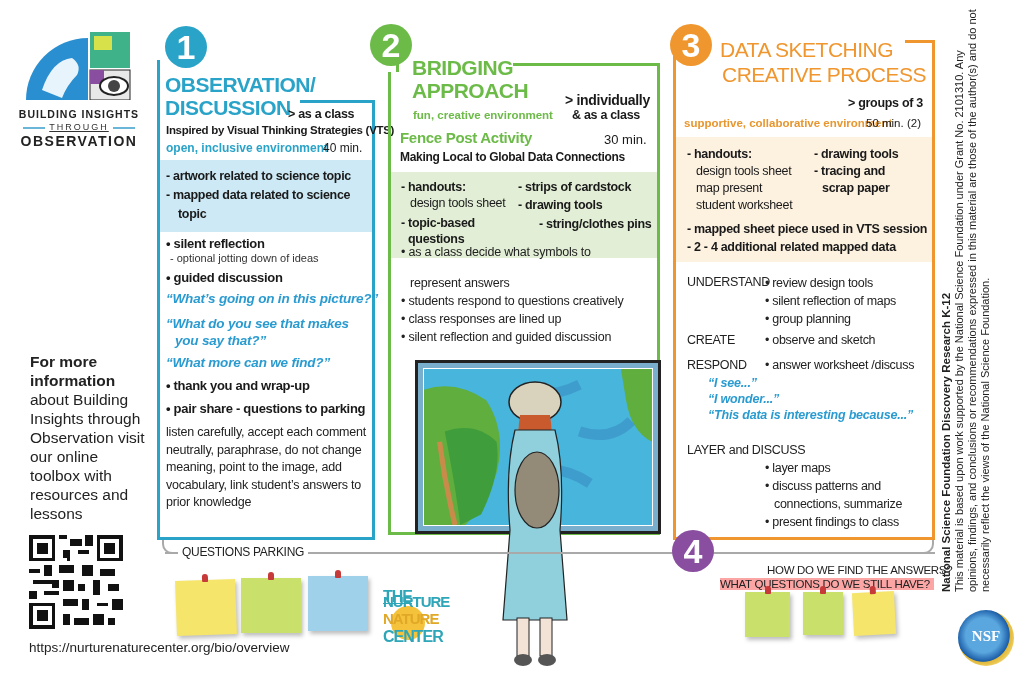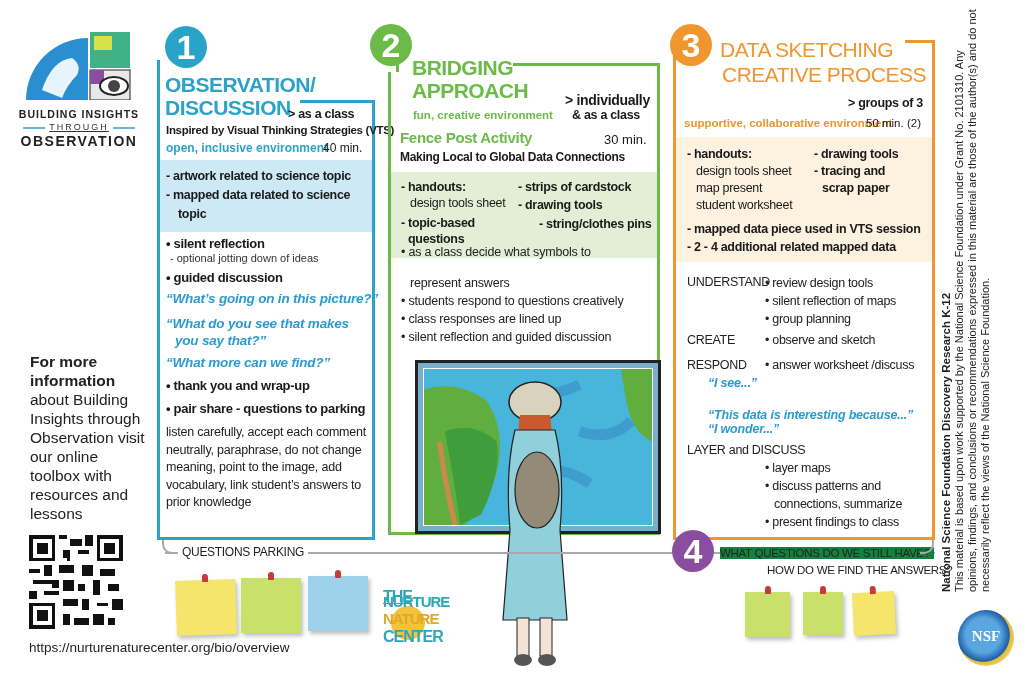--- a/index.html
+++ b/index.html
@@ -242,7 +242,7 @@
 <div class="abs band-item" style="left:814px;top:145px;">- drawing tools</div>
 <div class="abs band-item" style="left:814px;top:162px;">- tracing and</div>
 <div class="abs band-item" style="left:822px;top:179px;">scrap paper</div>
-<div class="abs band-item" style="left:687px;top:220px;">- mapped data piece used in VTS session</div>
+<div class="abs band-item" style="left:687px;top:220px;">- mapped sheet piece used in VTS session</div>
 <div class="abs band-item" style="left:687px;top:238px;">- 2 - 4 additional related mapped data</div>
 
 <div class="abs stage" style="left:687px;top:275px;">UNDERSTAND</div>

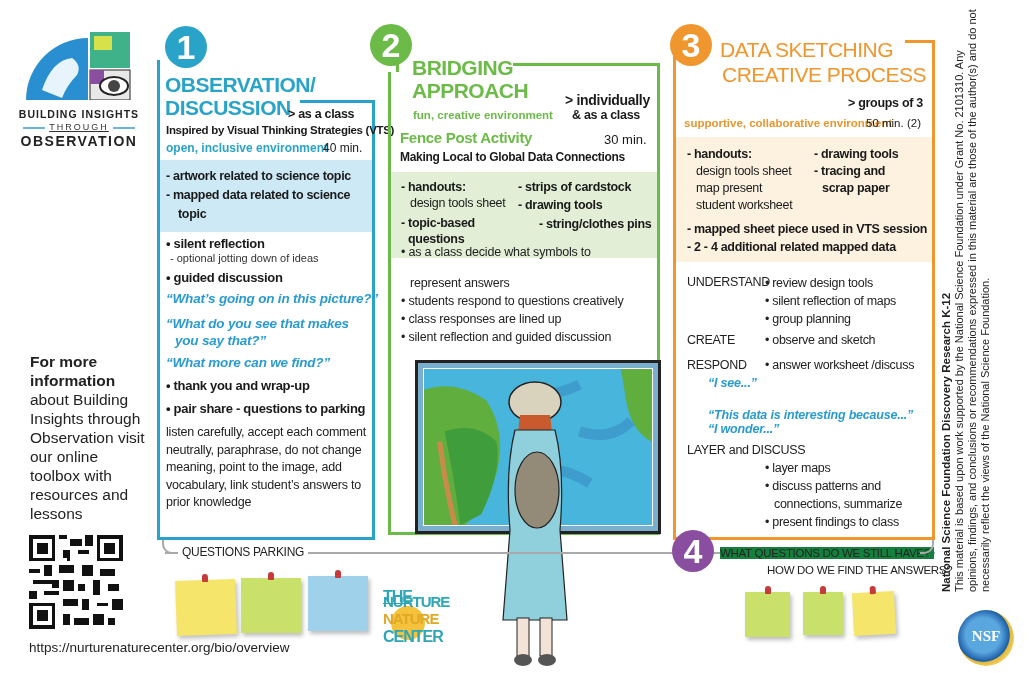--- a/index.html
+++ b/index.html
@@ -254,7 +254,7 @@
 <div class="abs stage" style="left:687px;top:358px;">RESPOND</div>
 <div class="abs stage" style="left:765px;top:358px;">• answer worksheet /discuss</div>
 <div class="abs q-blue" style="left:708px;top:376px;font-size:12.5px;line-height:15px;">“I see...”</div>
-<div class="abs q-blue" style="left:708px;top:392px;font-size:12.5px;line-height:15px;margin-top:30px;">“I wonder...”</div>
+<div class="abs q-blue" style="left:708px;top:392px;font-size:12.5px;line-height:15px;">“I wonder...”</div>
 <div class="abs q-blue" style="left:708px;top:408px;font-size:12.5px;line-height:15px;">“This data is interesting because...”</div>
 <div class="abs stage" style="left:687px;top:443px;">LAYER and DISCUSS</div>
 <div class="abs stage" style="left:765px;top:461px;">• layer maps</div>

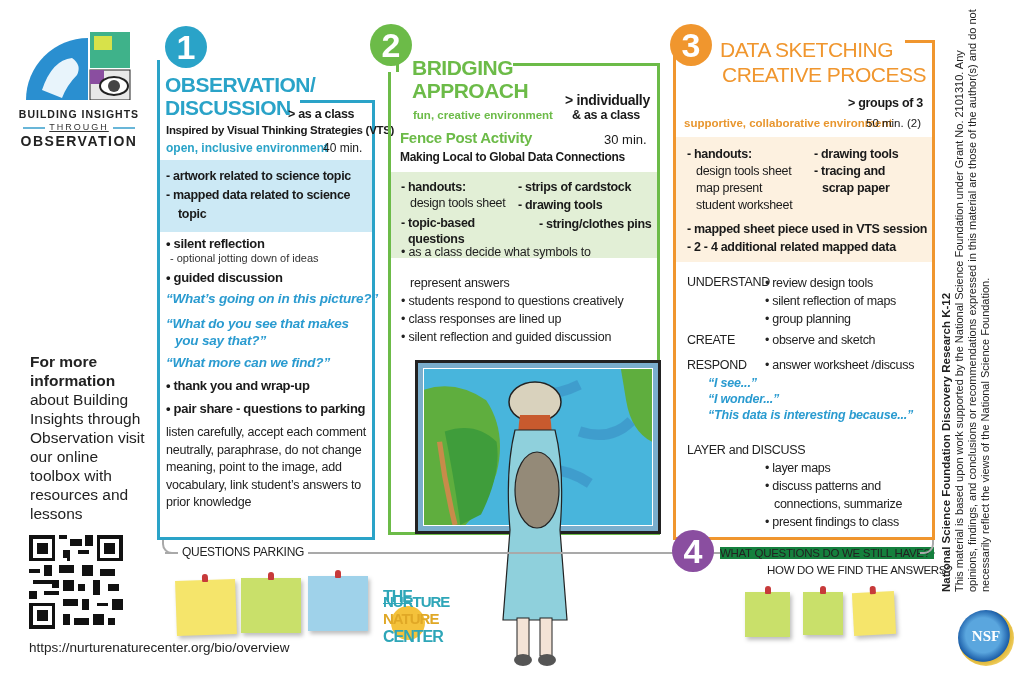--- a/index.html
+++ b/index.html
@@ -285,7 +285,7 @@
 </div>
 
 <div class="num abs" style="left:672px;top:530px;background:#8a4ea0;">4</div>
-<div class="abs stage" style="left:720px;top:547px;font-size:11.5px;background:#15803d;padding-right:4px;">WHAT QUESTIONS DO WE STILL HAVE?</div>
+<div class="abs stage" style="left:720px;top:578px;font-size:11.5px;background:#fca5a5;padding-right:4px;">WHAT QUESTIONS DO WE STILL HAVE?</div>
 <div class="abs stage" style="left:767px;top:564px;font-size:11.5px;">HOW DO WE FIND THE ANSWERS?</div>
 <div class="abs" style="left:920px;top:540px;width:14px;height:14px;border-right:2px solid #a9a9a9;border-bottom:2px solid #a9a9a9;border-bottom-right-radius:10px;"></div>
 

